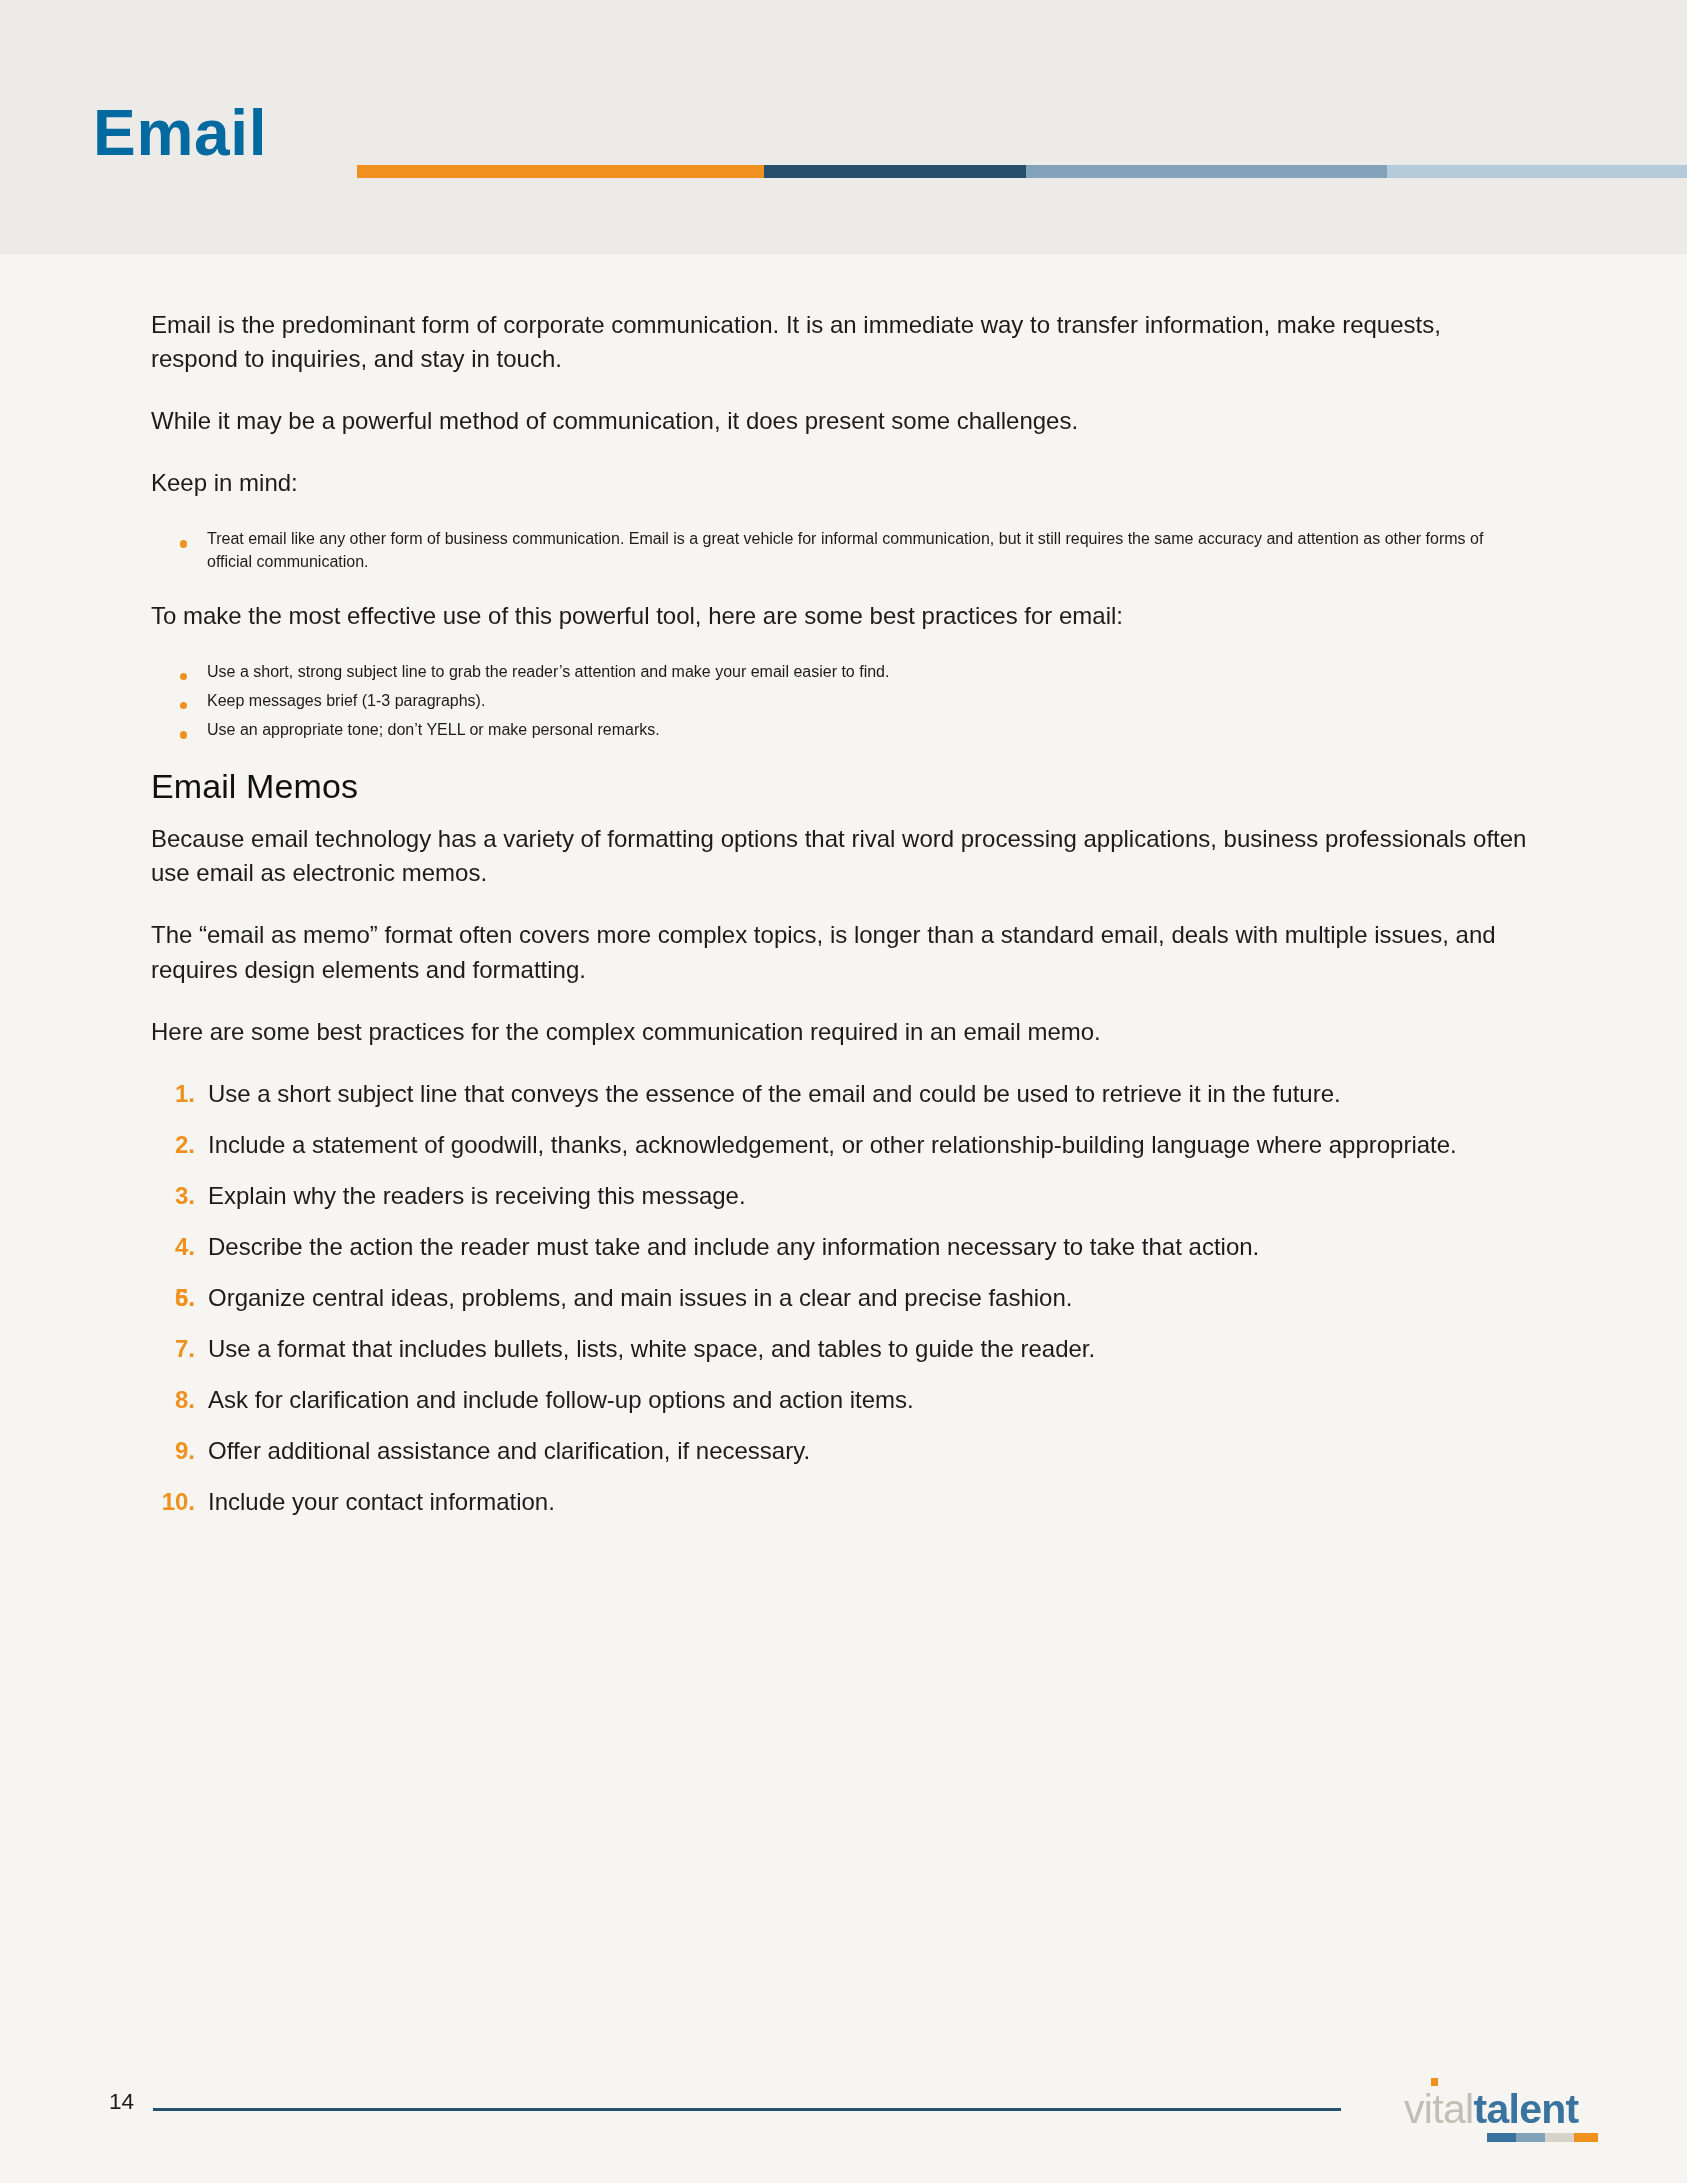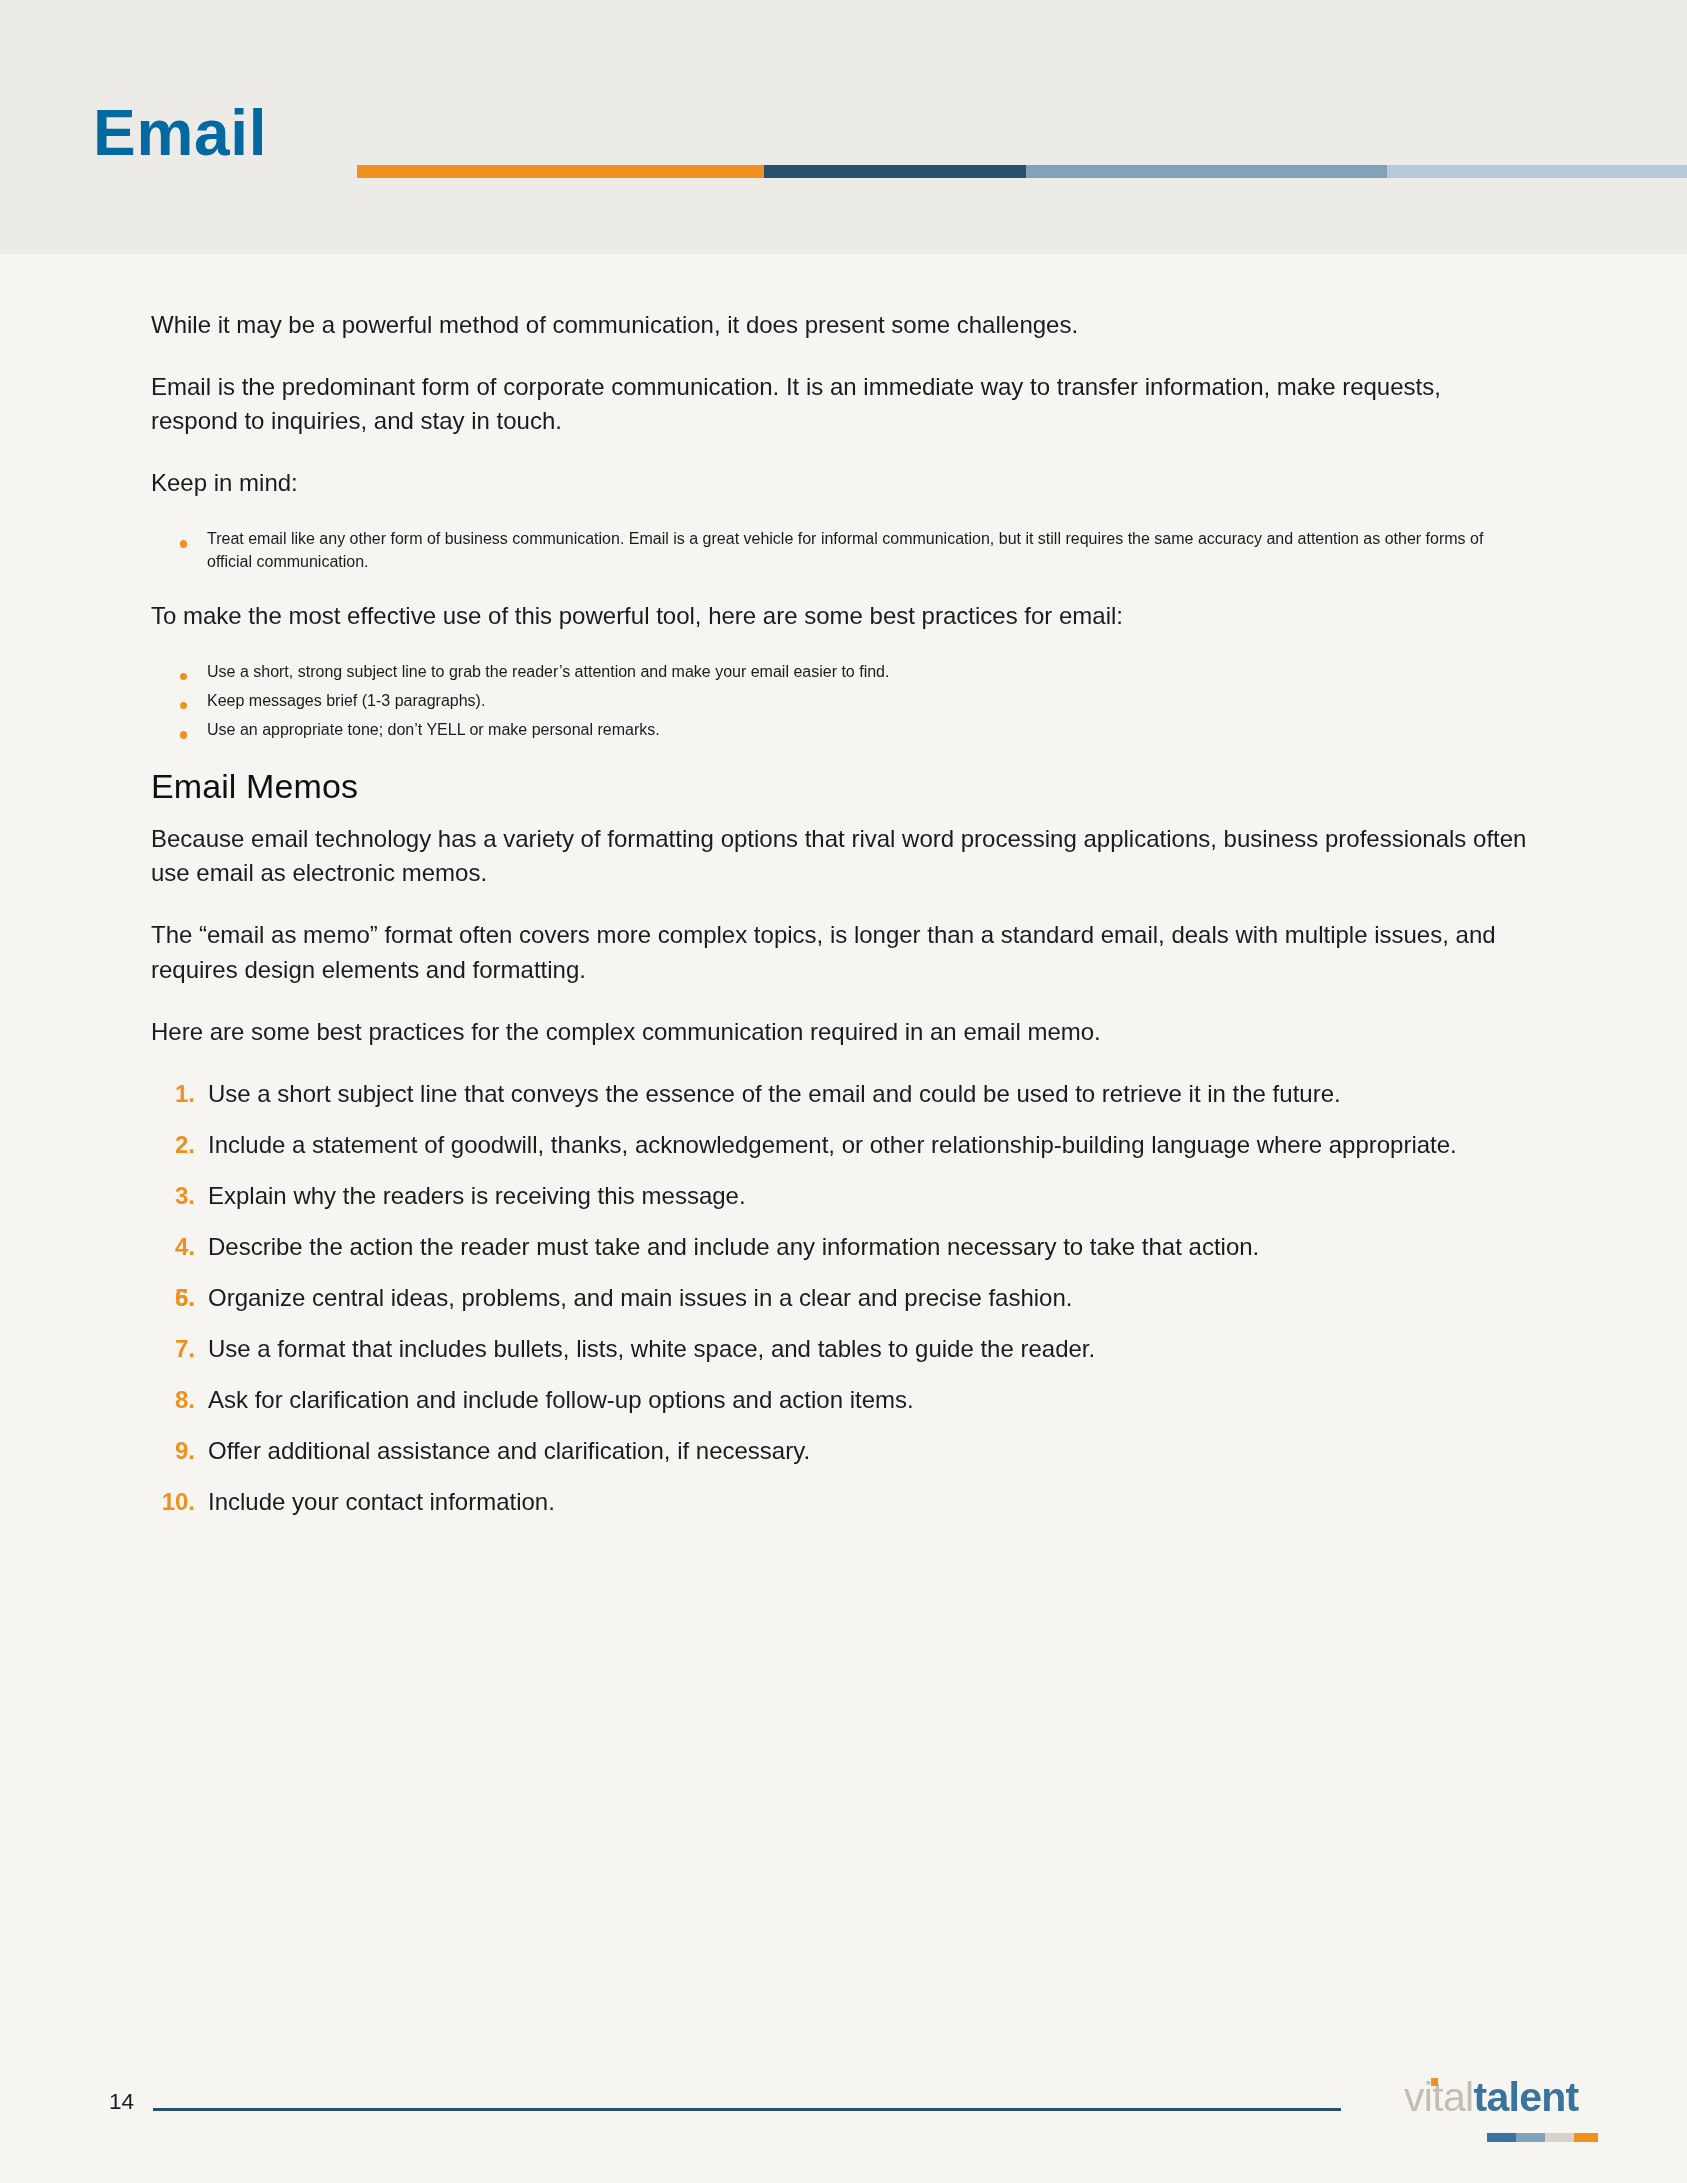--- a/index.html
+++ b/index.html
@@ -216,8 +216,8 @@
 
   <div class="content">
 
+    <p class="body-text">Email is the predominant form of corporate communication. It is an immediate way to transfer information, make requests, respond to inquiries, and stay in touch.</p>
     <p class="body-text">While it may be a powerful method of communication, it does present some challenges.</p>
-    <p class="body-text">Email is the predominant form of corporate communication. It is an immediate way to transfer information, make requests, respond to inquiries, and stay in touch.</p>
     <p class="body-text">Keep in mind:</p>
 
     <ul class="bullet-list">

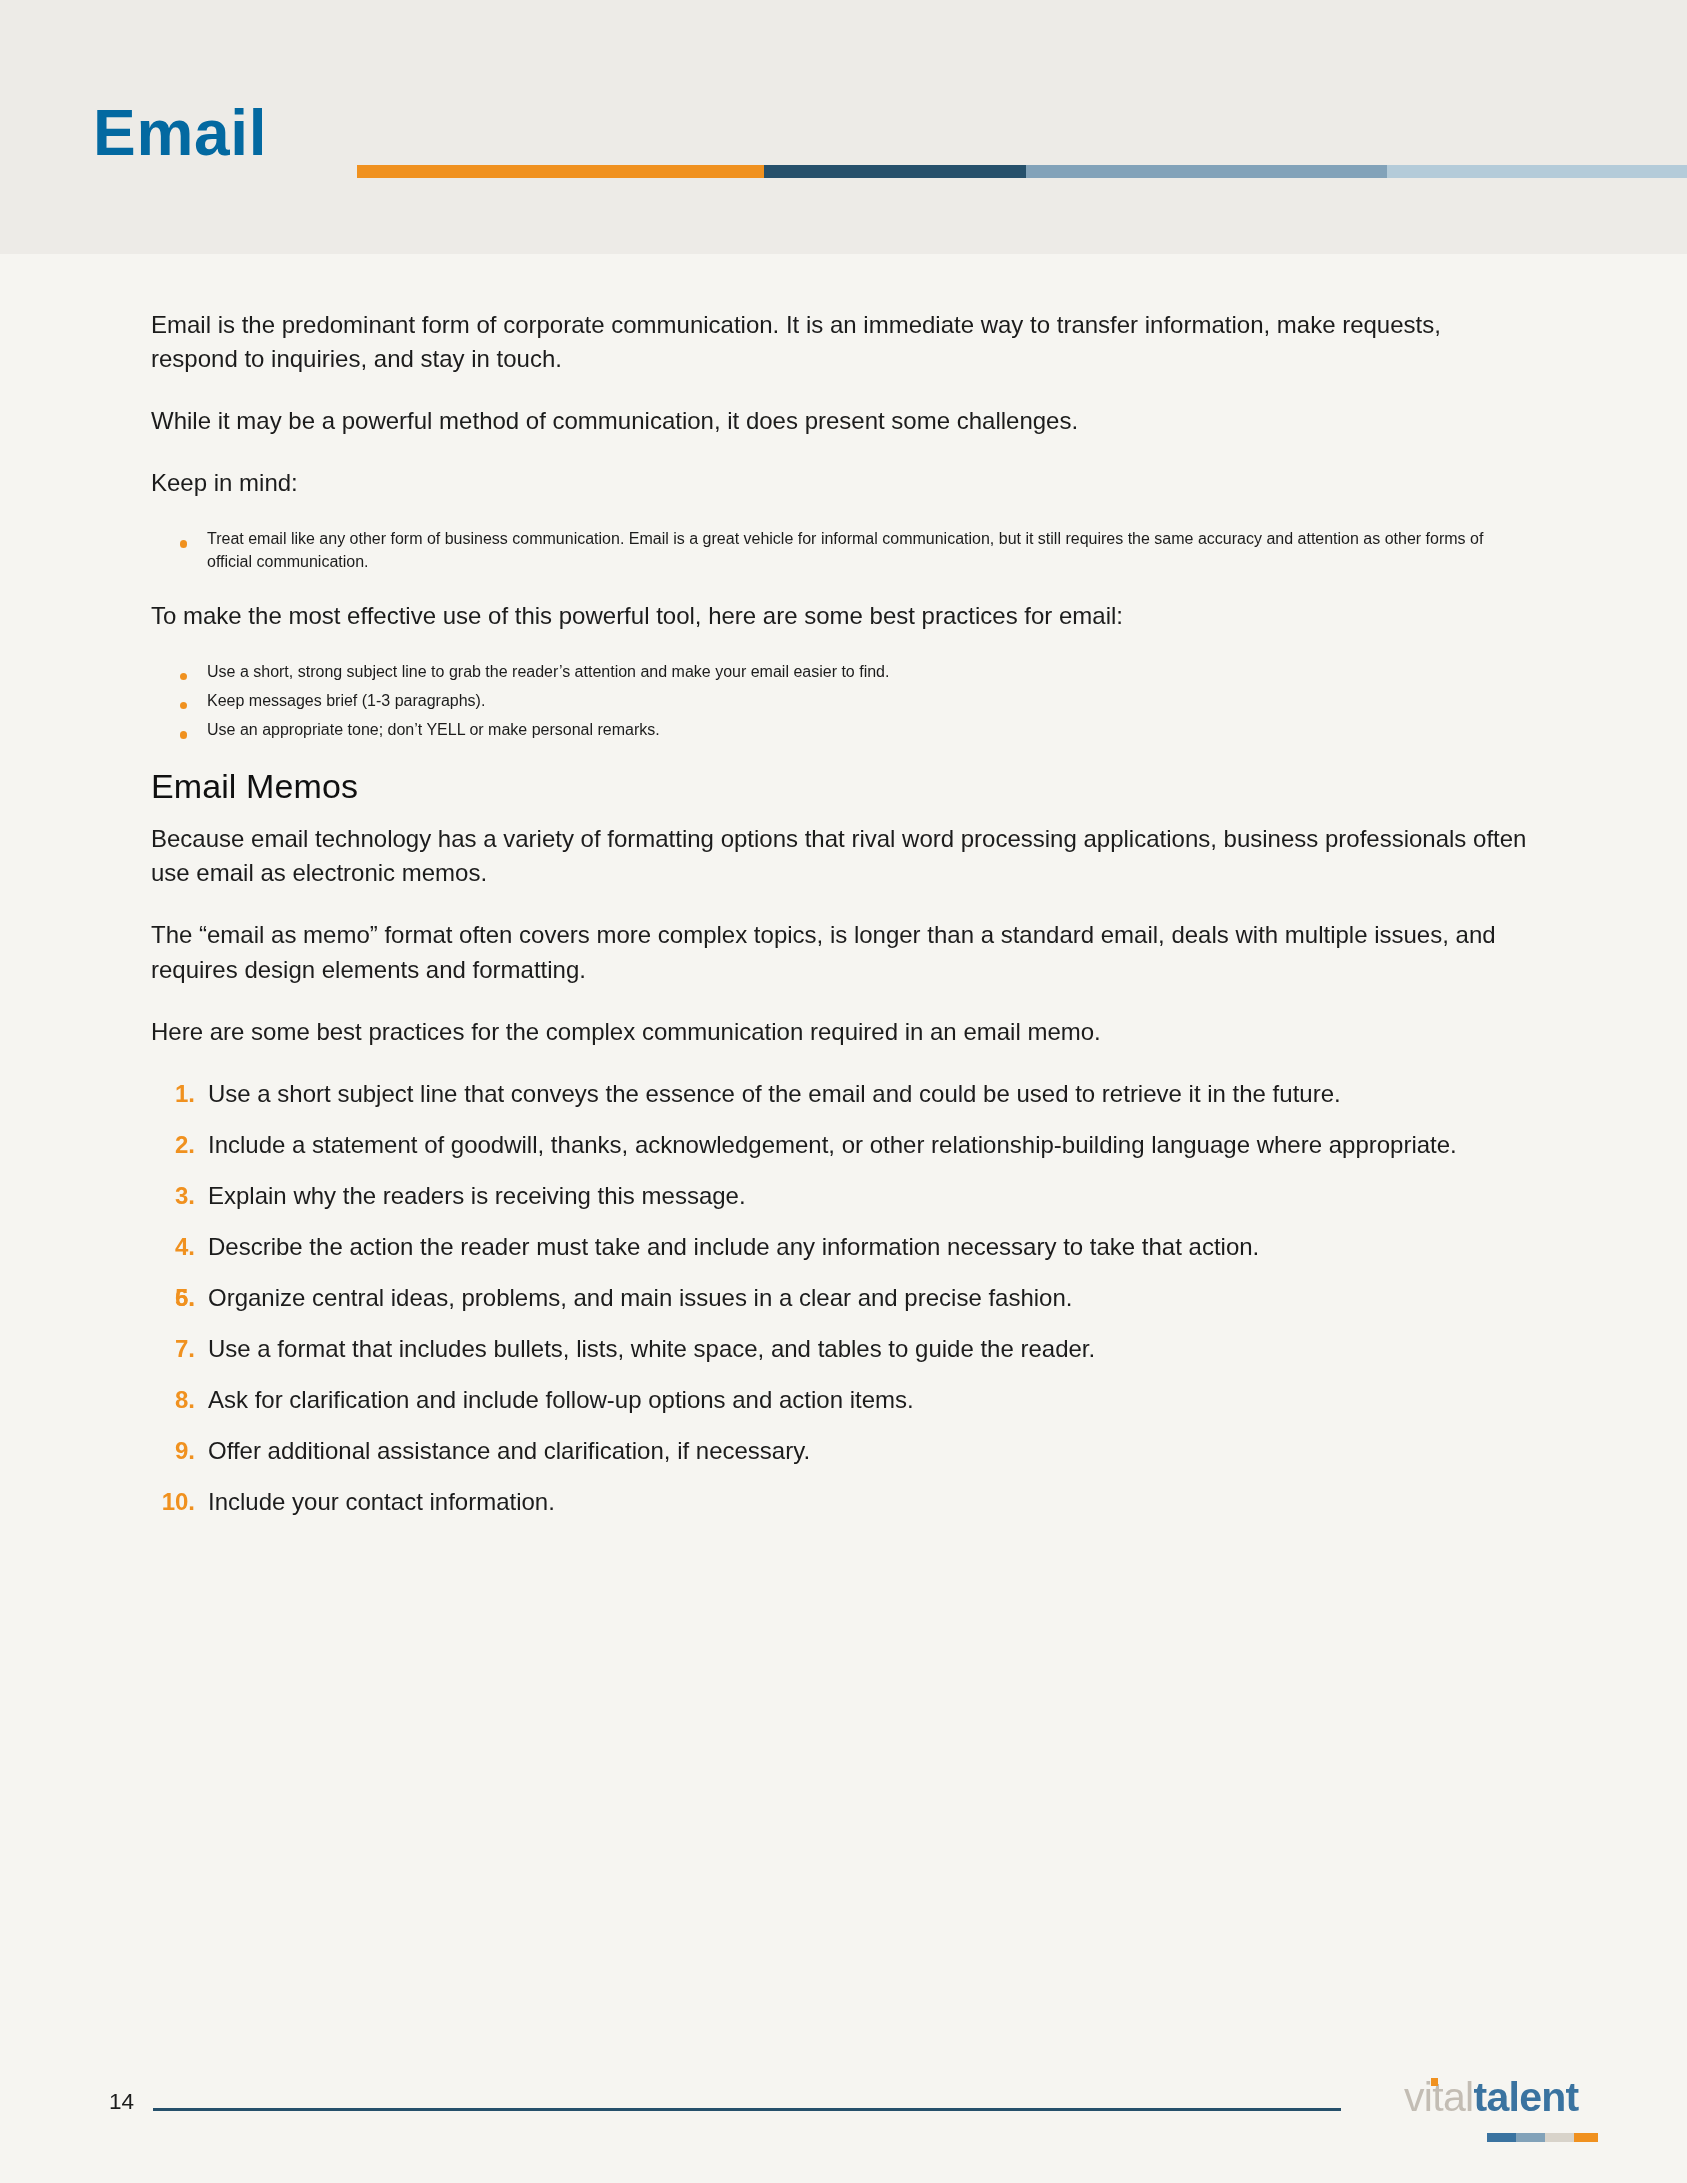--- a/index.html
+++ b/index.html
@@ -162,7 +162,7 @@
   .logo-wordmark {
     position: absolute;
     left: 0;
-    top: 0;
+    top: 12px;
     font-size: 41px;
     line-height: 1;
     letter-spacing: -0.7px;

